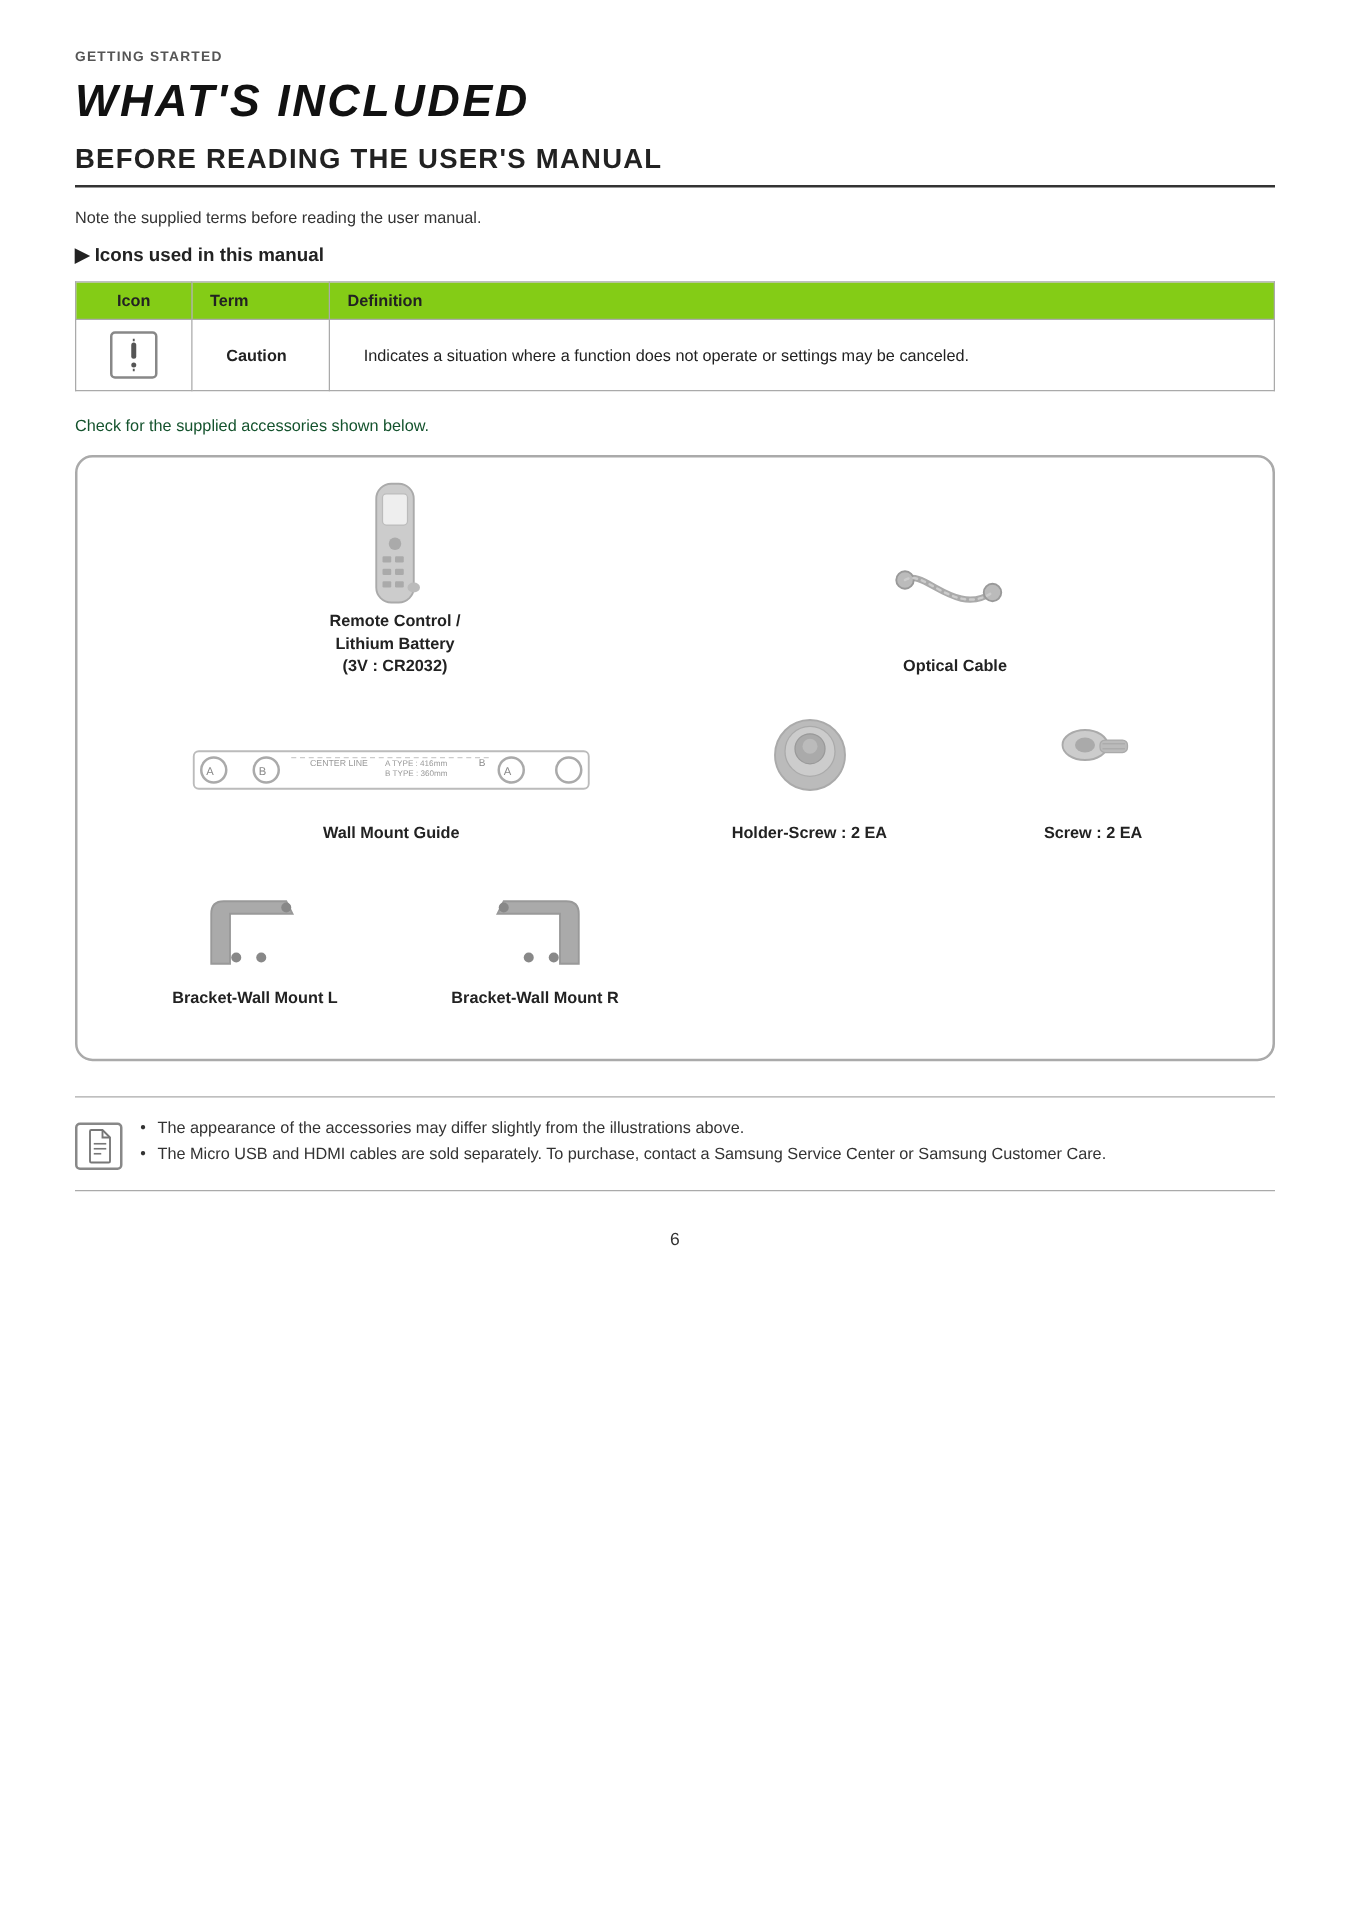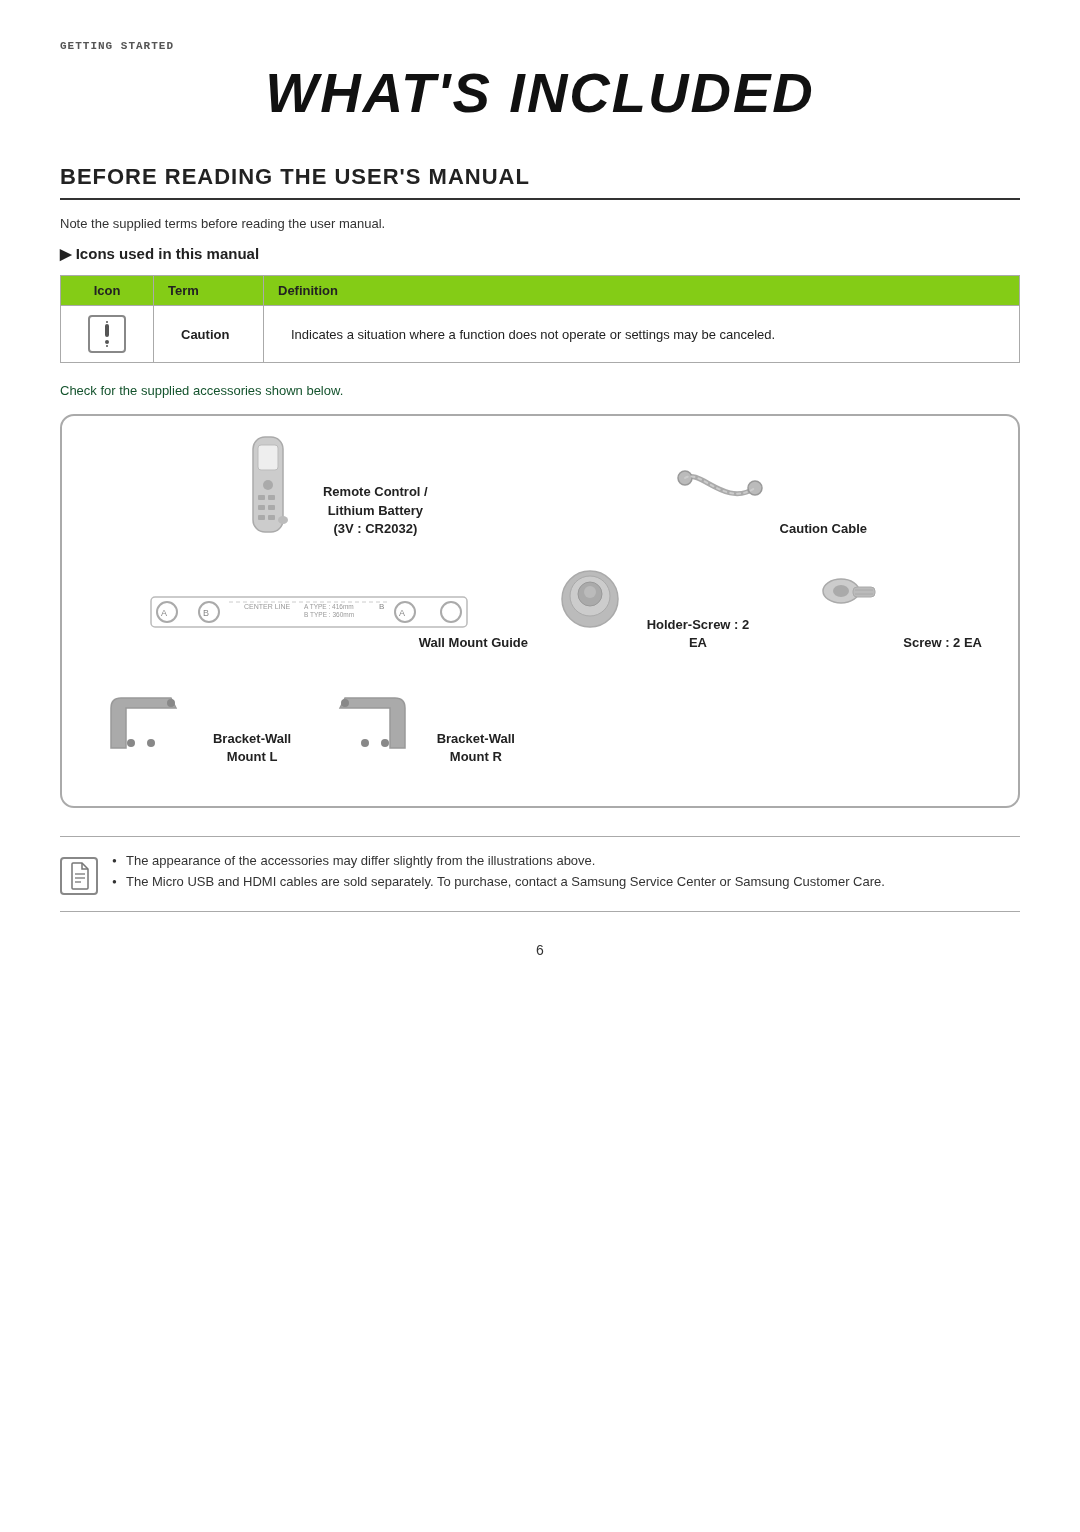--- a/index.html
+++ b/index.html
@@ -18,7 +18,6 @@
       color: #555;
       text-transform: uppercase;
       margin-bottom: 8px;
-      font-family: Liberation Mono, monospace;
     }
     .page-title {
       font-size: 56px;

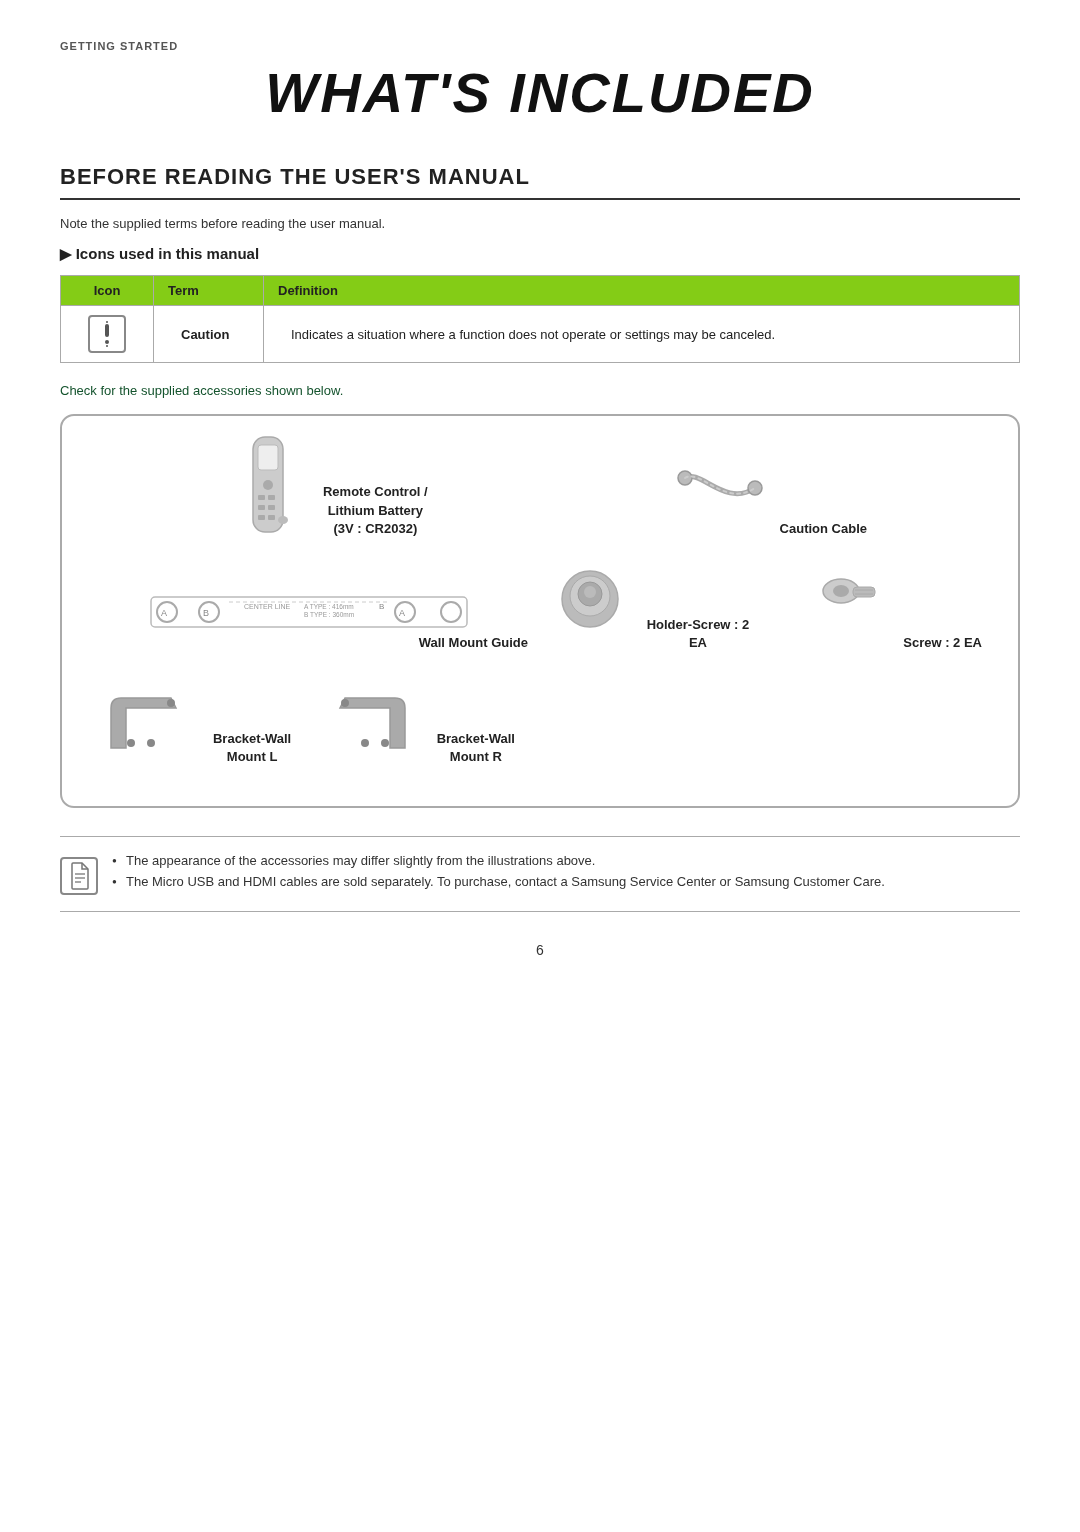--- a/index.html
+++ b/index.html
@@ -20,13 +20,12 @@
       margin-bottom: 8px;
     }
     .page-title {
-      font-size: 56px;
+      font-size: 36px;
       font-weight: 900;
       letter-spacing: 2px;
       color: #111;
-      margin-bottom: 39px;
+      margin-bottom: 12px;
       font-style: italic;
-      text-align: center;
     }
     .section-title {
       font-size: 22px;

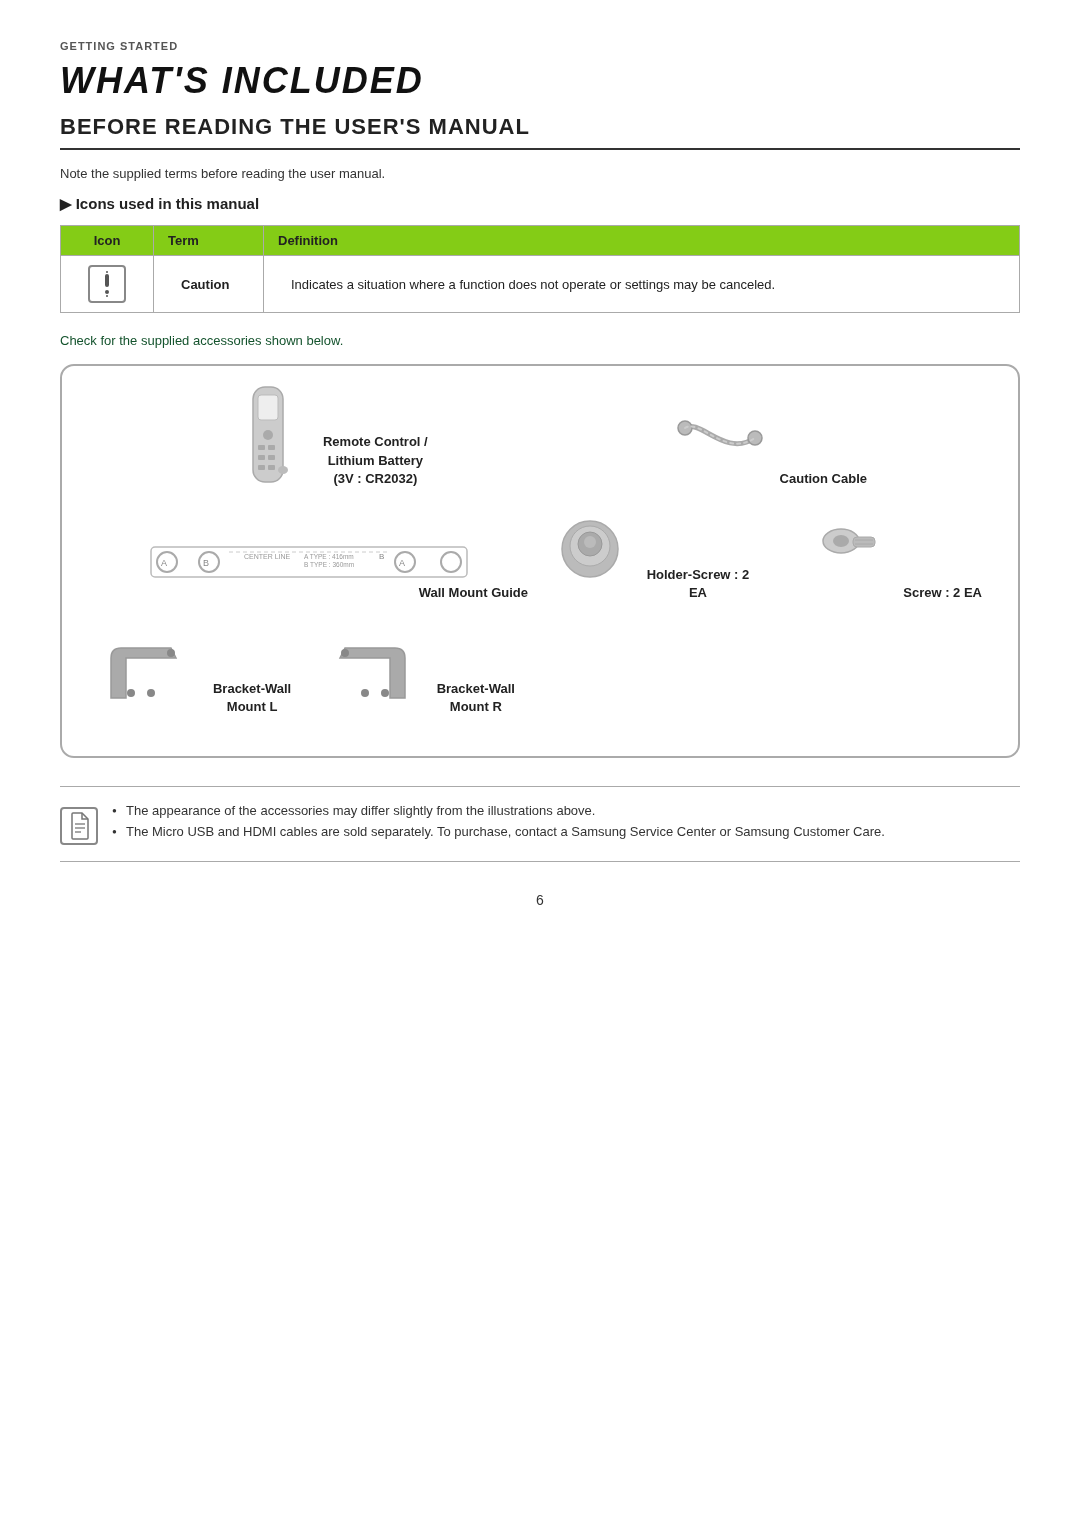--- a/index.html
+++ b/index.html
@@ -101,8 +101,8 @@
     }
     .acc-item {
       display: flex;
-      flex-direction: row;
-      align-items: flex-end;
+      flex-direction: column;
+      align-items: center;
       justify-content: flex-end;
       text-align: center;
       padding: 10px 6px 6px 6px;

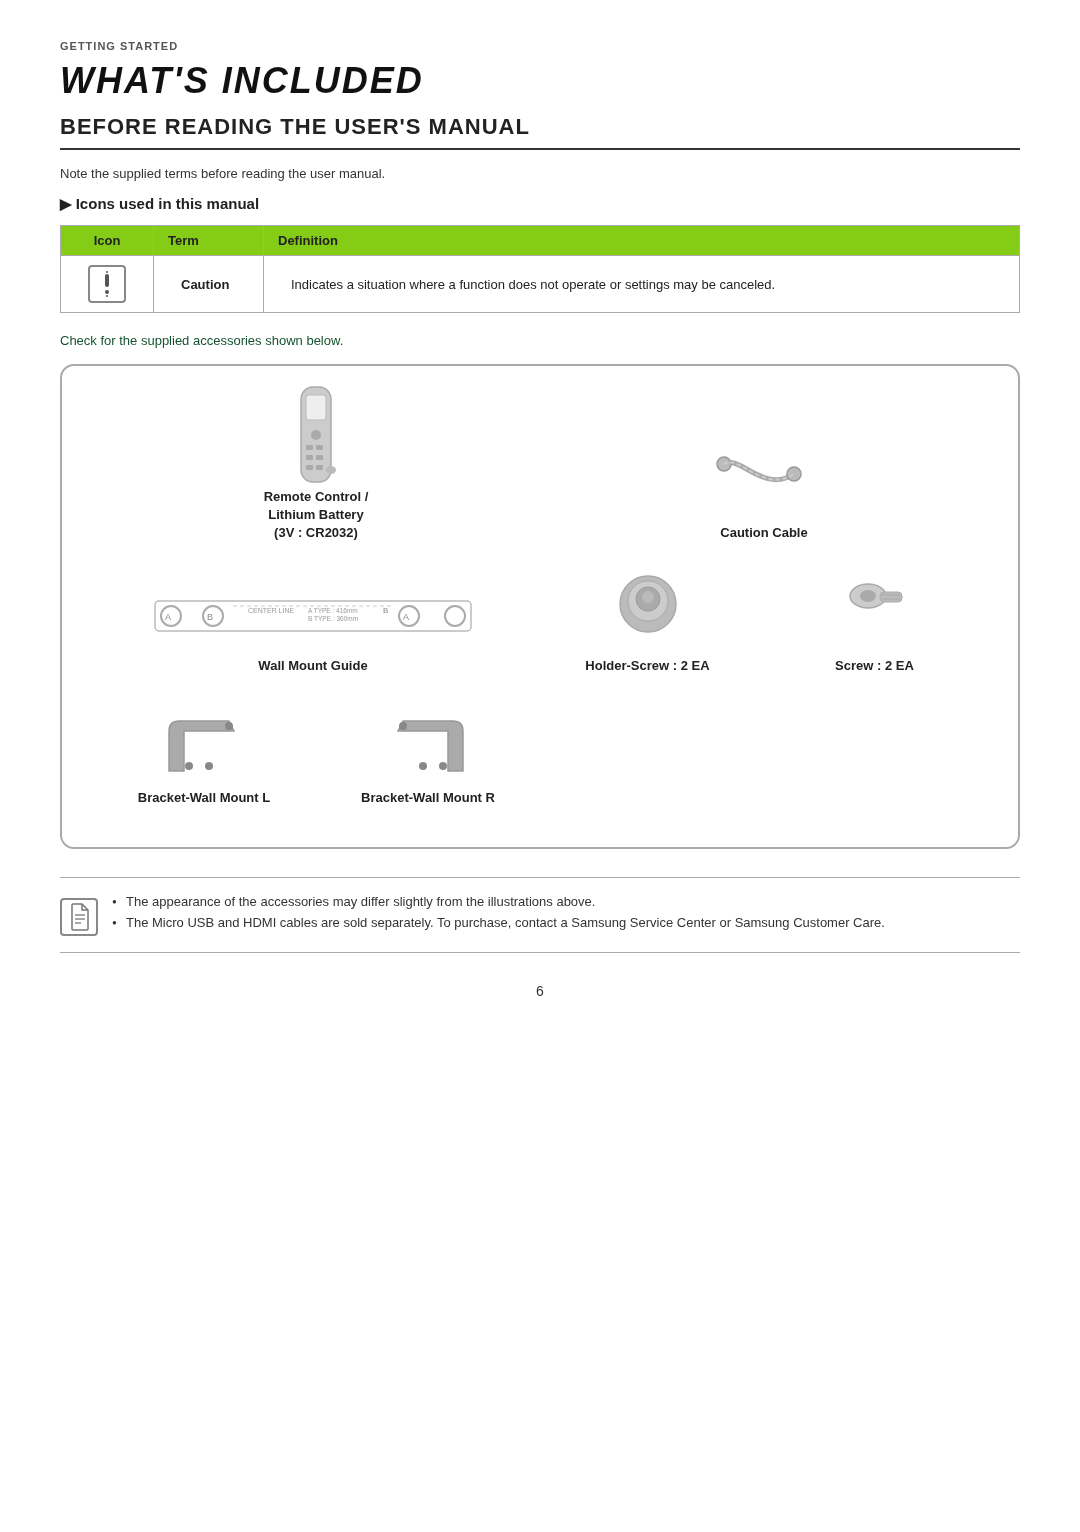--- a/index.html
+++ b/index.html
@@ -267,7 +267,7 @@
           <path d="M10 20 C25 10 50 50 80 30" fill="none" stroke="#ccc" stroke-width="2" stroke-linecap="round" stroke-dasharray="3,4"></path>
         </svg>
       </div>
-      <div class="acc-label">Caution Cable</div>
+      <div class="acc-label">Optical Cable</div>
     </div>
 
   </div>

